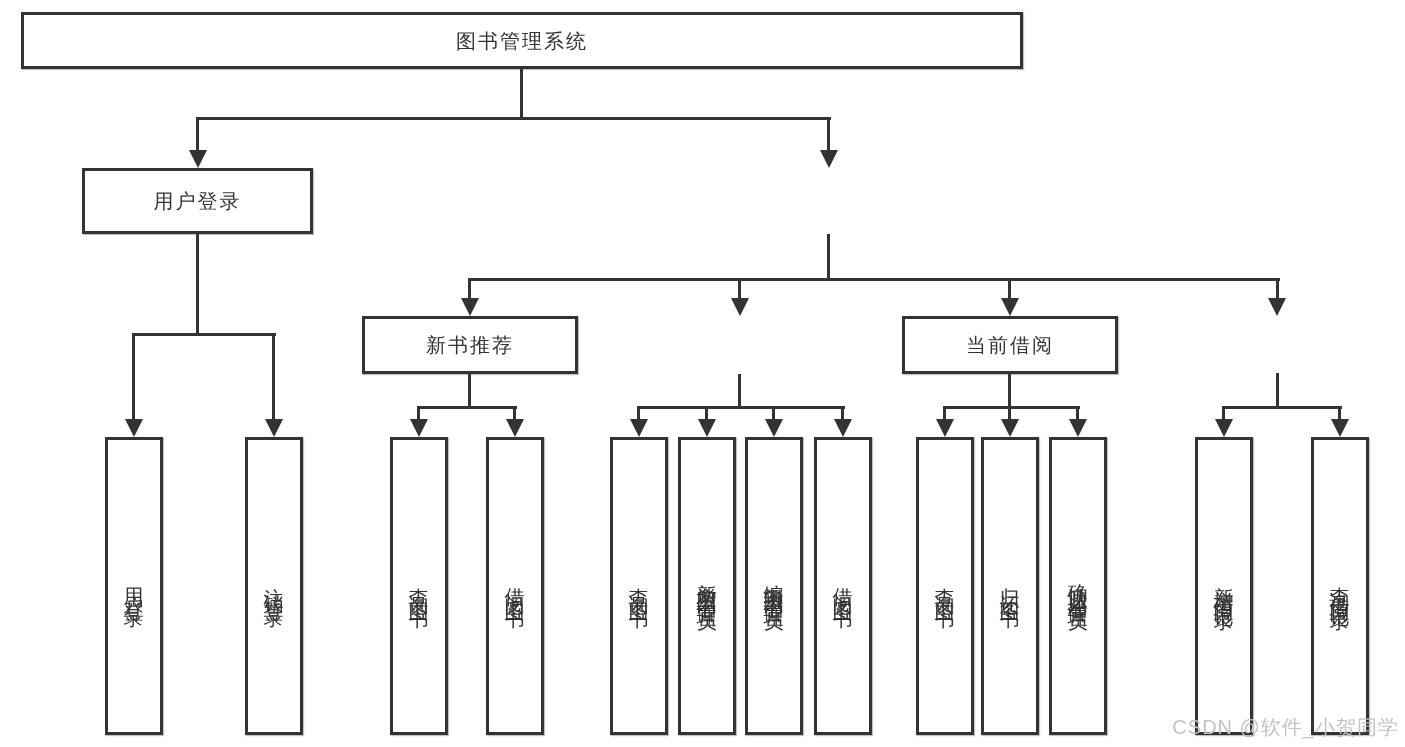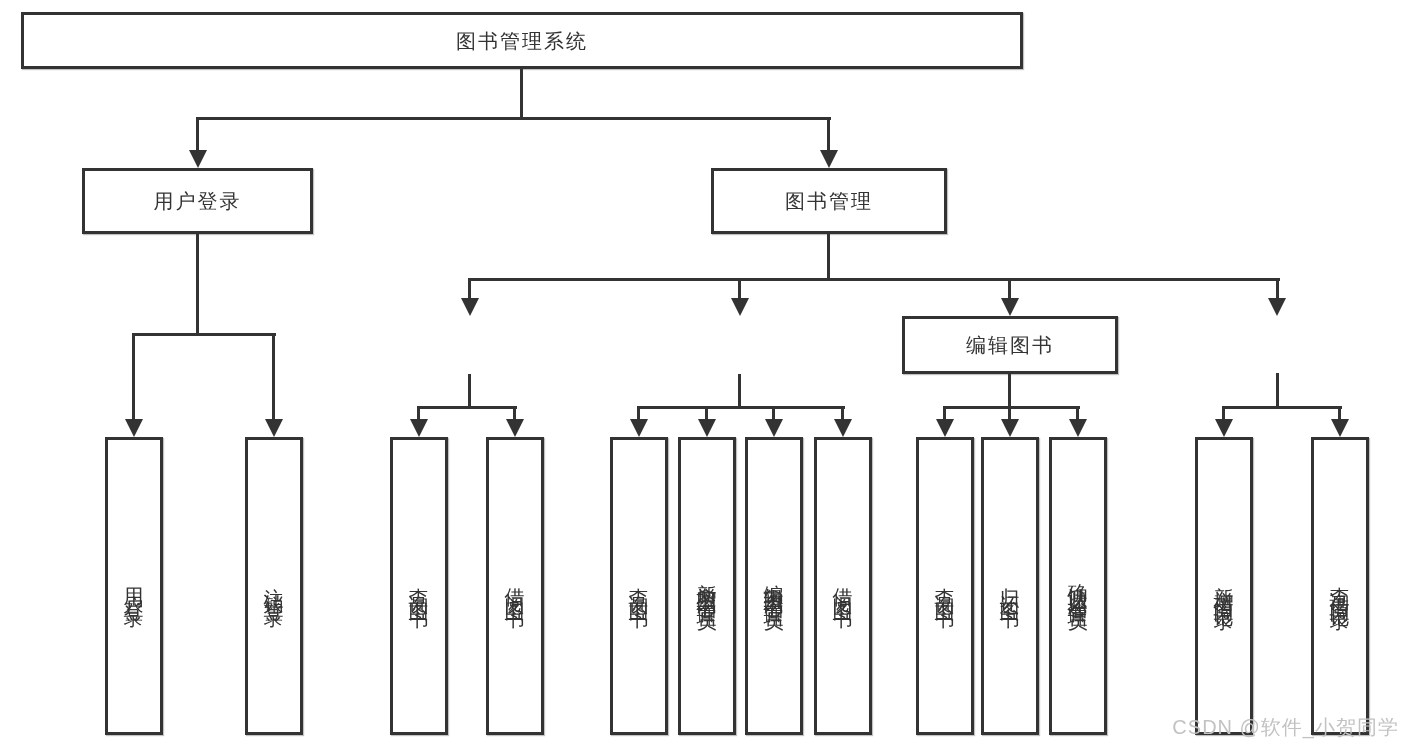--- a/index.html
+++ b/index.html
@@ -66,7 +66,6 @@
 
   <div class="box hbox" style="left:82px;top:168px;width:231px;height:66px;">用户登录</div>
 
-  <div class="box hbox" style="left:711px;top:168px;width:236px;height:66px;">图书管理</div>
 
 
 

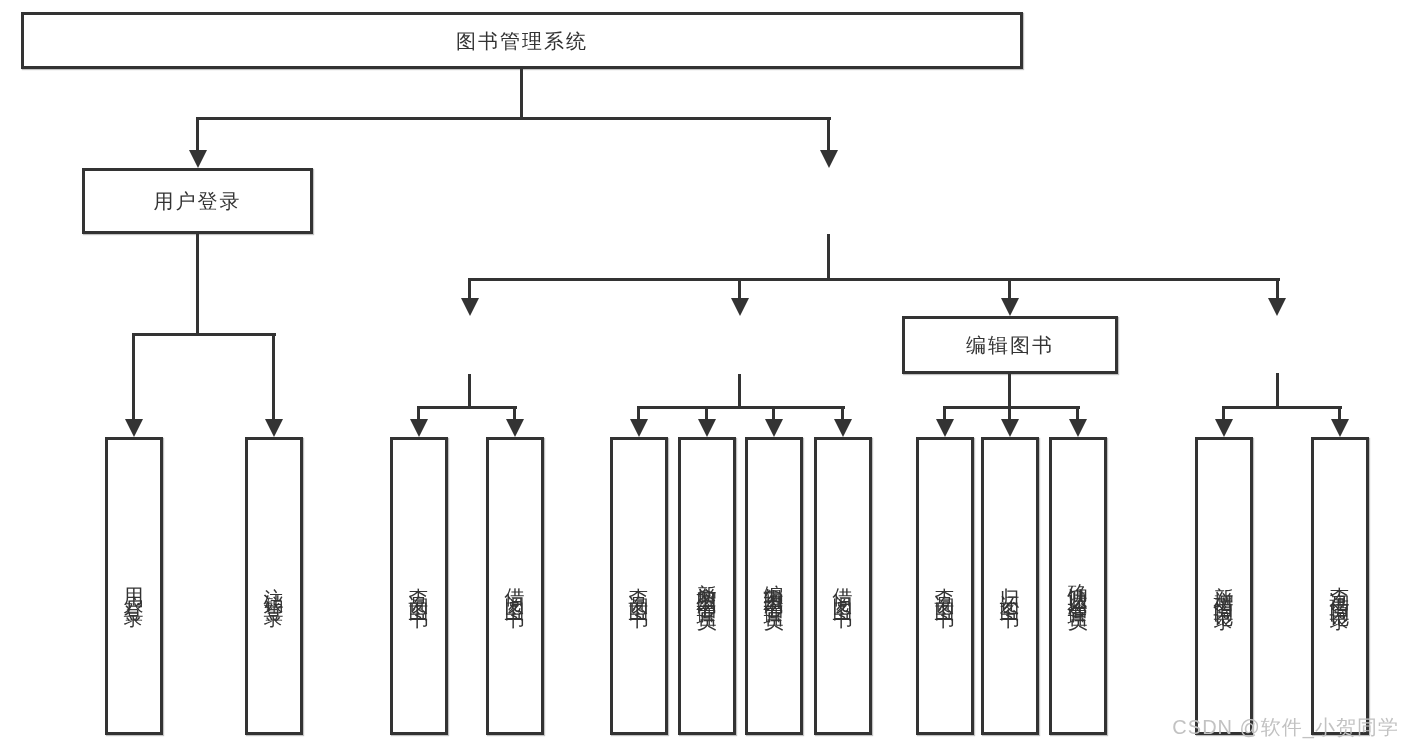--- a/index.html
+++ b/index.html
@@ -67,6 +67,7 @@
   <div class="box hbox" style="left:82px;top:168px;width:231px;height:66px;">用户登录</div>
 
 
+  <div class="box hbox" style="left:362px;top:316px;width:216px;height:58px;">新书推荐</div>
 
 
   <div class="box hbox" style="left:902px;top:316px;width:216px;height:58px;">编辑图书</div>

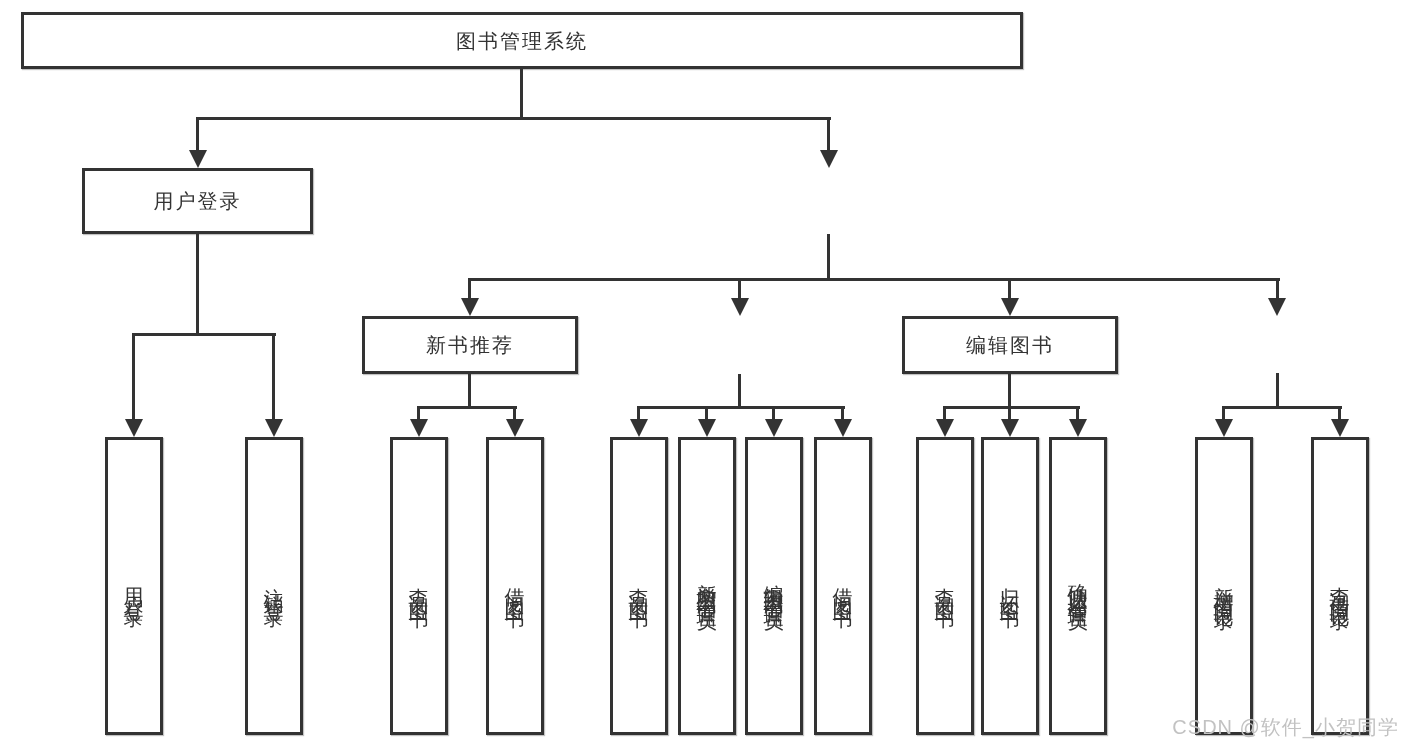--- a/index.html
+++ b/index.html
@@ -70,7 +70,7 @@
   <div class="box hbox" style="left:362px;top:316px;width:216px;height:58px;">新书推荐</div>
 
 
-  <div class="box hbox" style="left:902px;top:316px;width:216px;height:58px;">编辑图书</div>
+  <div class="box hbox" style="left:902px;top:316px;width:216px;height:58px;">当前借阅</div>
 
 
   <div class="box vbox" style="left:105px;top:437px;width:58px;height:298px;">用户登录</div>

